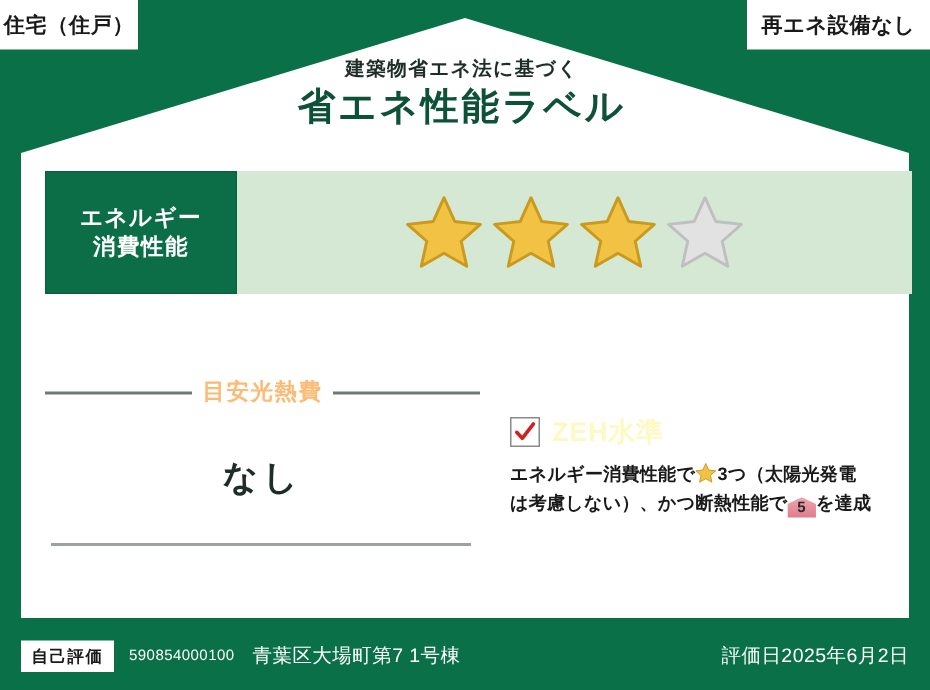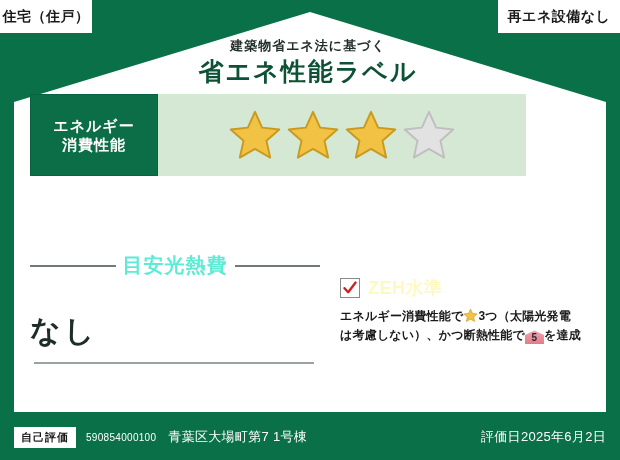--- a/index.html
+++ b/index.html
@@ -55,7 +55,7 @@
   }
 
   
-  #rows { position: absolute; left: 30px; top: 94px; width: 496px; z-index: 30; }
+  #rows { position: absolute; left: 30px; top: 114px; width: 578px; z-index: 30; }
 
   .perf-row { display: flex; align-items: stretch; margin-bottom: 9px; }
 

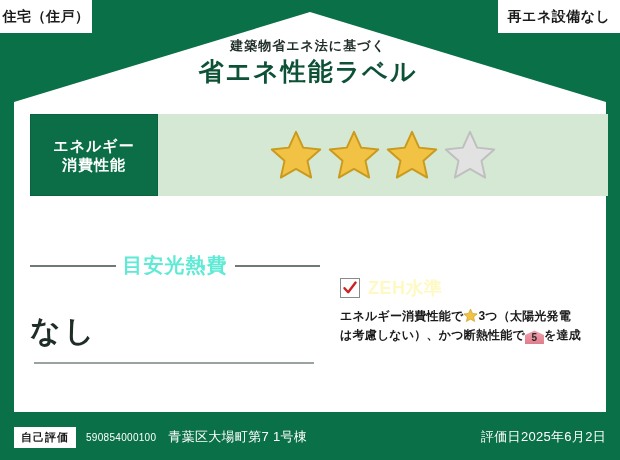--- a/index.html
+++ b/index.html
@@ -107,7 +107,7 @@
     margin-top: 2px;
   }
   #cost-head .rule { flex: 1; height: 2px; background: #6f7a74; }
-  #cost-title { color: #5eead4; font-size: 20px; font-weight: bold; letter-spacing: 1px; white-space: nowrap; }
+  #cost-title { color: #fdba74; font-size: 15px; font-weight: bold; letter-spacing: 1px; white-space: nowrap; }
   #cost-value {
     color: #1f2d27;
     font-size: 30px; font-weight: bold;

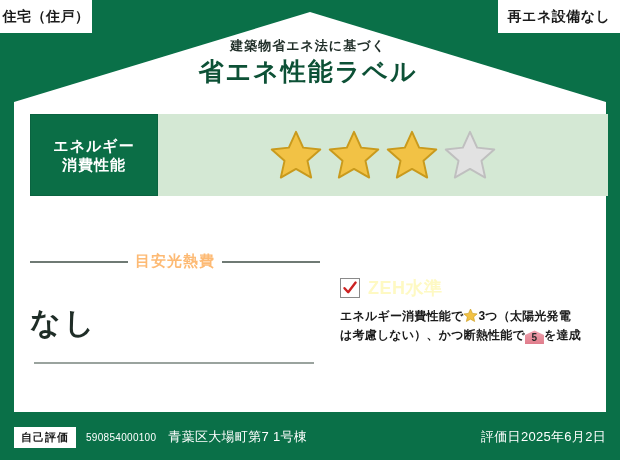--- a/index.html
+++ b/index.html
@@ -109,8 +109,8 @@
   #cost-head .rule { flex: 1; height: 2px; background: #6f7a74; }
   #cost-title { color: #fdba74; font-size: 15px; font-weight: bold; letter-spacing: 1px; white-space: nowrap; }
   #cost-value {
-    color: #1f2d27;
-    font-size: 30px; font-weight: bold;
+    text-align: center; color: #1f2d27;
+    font-size: 23px; font-weight: bold;
     margin-top: 32px; letter-spacing: 3px;
   }
   #cost-rule-bottom { position: absolute; left: 4px; right: 6px; top: 112px; height: 2px; background: #9aa39e; }

